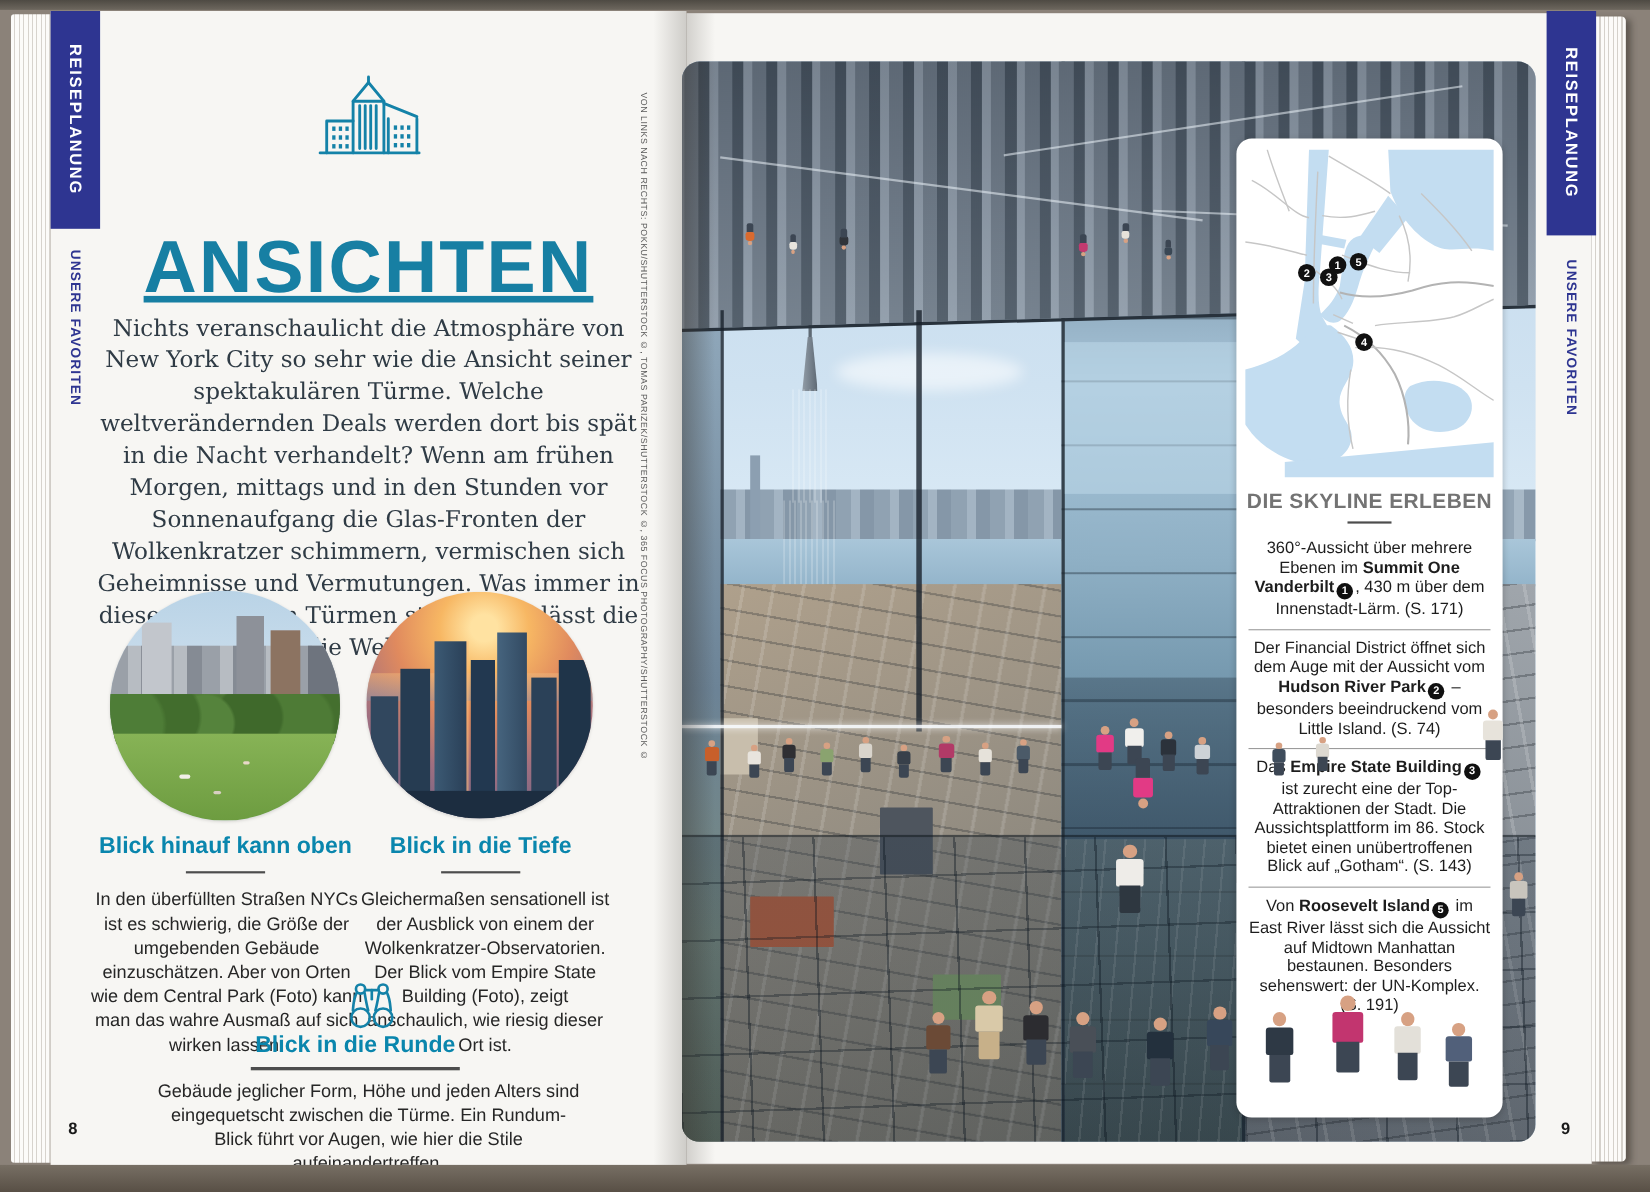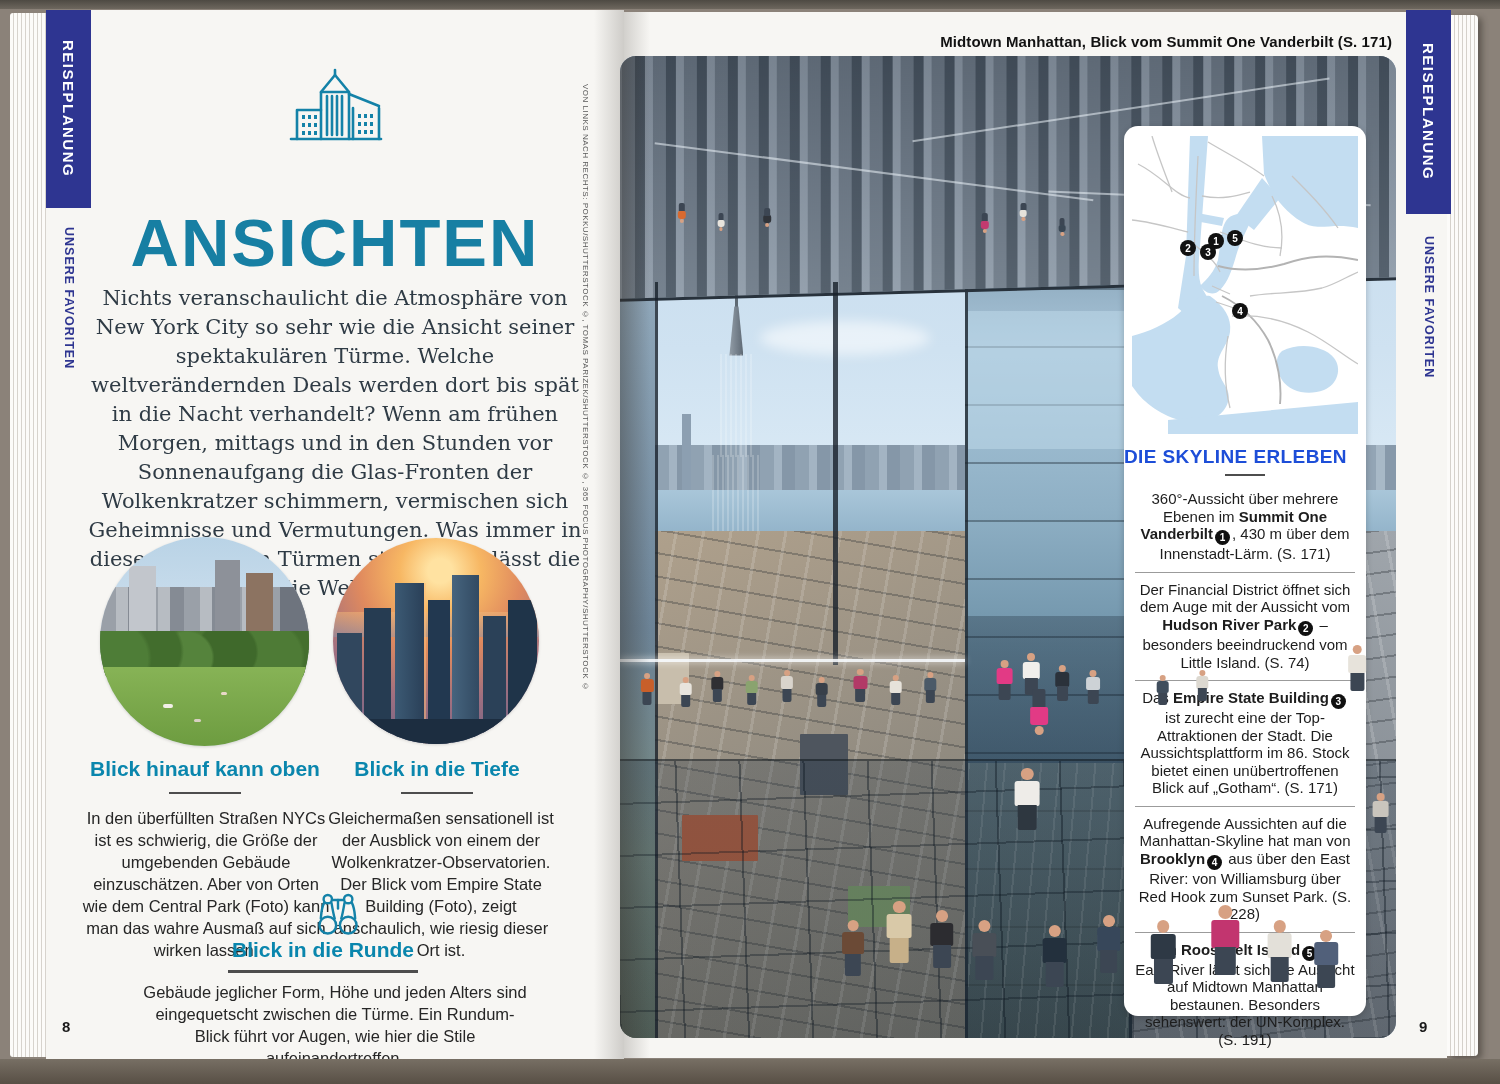--- a/index.html
+++ b/index.html
@@ -261,7 +261,6 @@
   <div class="abs cap" id="p3">Gebäude jeglicher Form, Höhe und jeden Alters sind eingequetscht zwischen die Türme. Ein Rundum-Blick führt vor Augen, wie hier die Stile aufeinandertreffen.</div>
   <div class="abs pagenum" id="pn8">8</div>
 
-  <div class="abs" id="rp-header">Midtown Manhattan, Blick vom Summit One Vanderbilt (S. 171)</div>
   <div class="abs" id="credit">VON LINKS NACH RECHTS: POKKU/SHUTTERSTOCK ©, TOMAS PARIZEK/SHUTTERSTOCK ©, 365 FOCUS PHOTOGRAPHY/SHUTTERSTOCK ©</div>
 
   <div class="abs" id="photo">

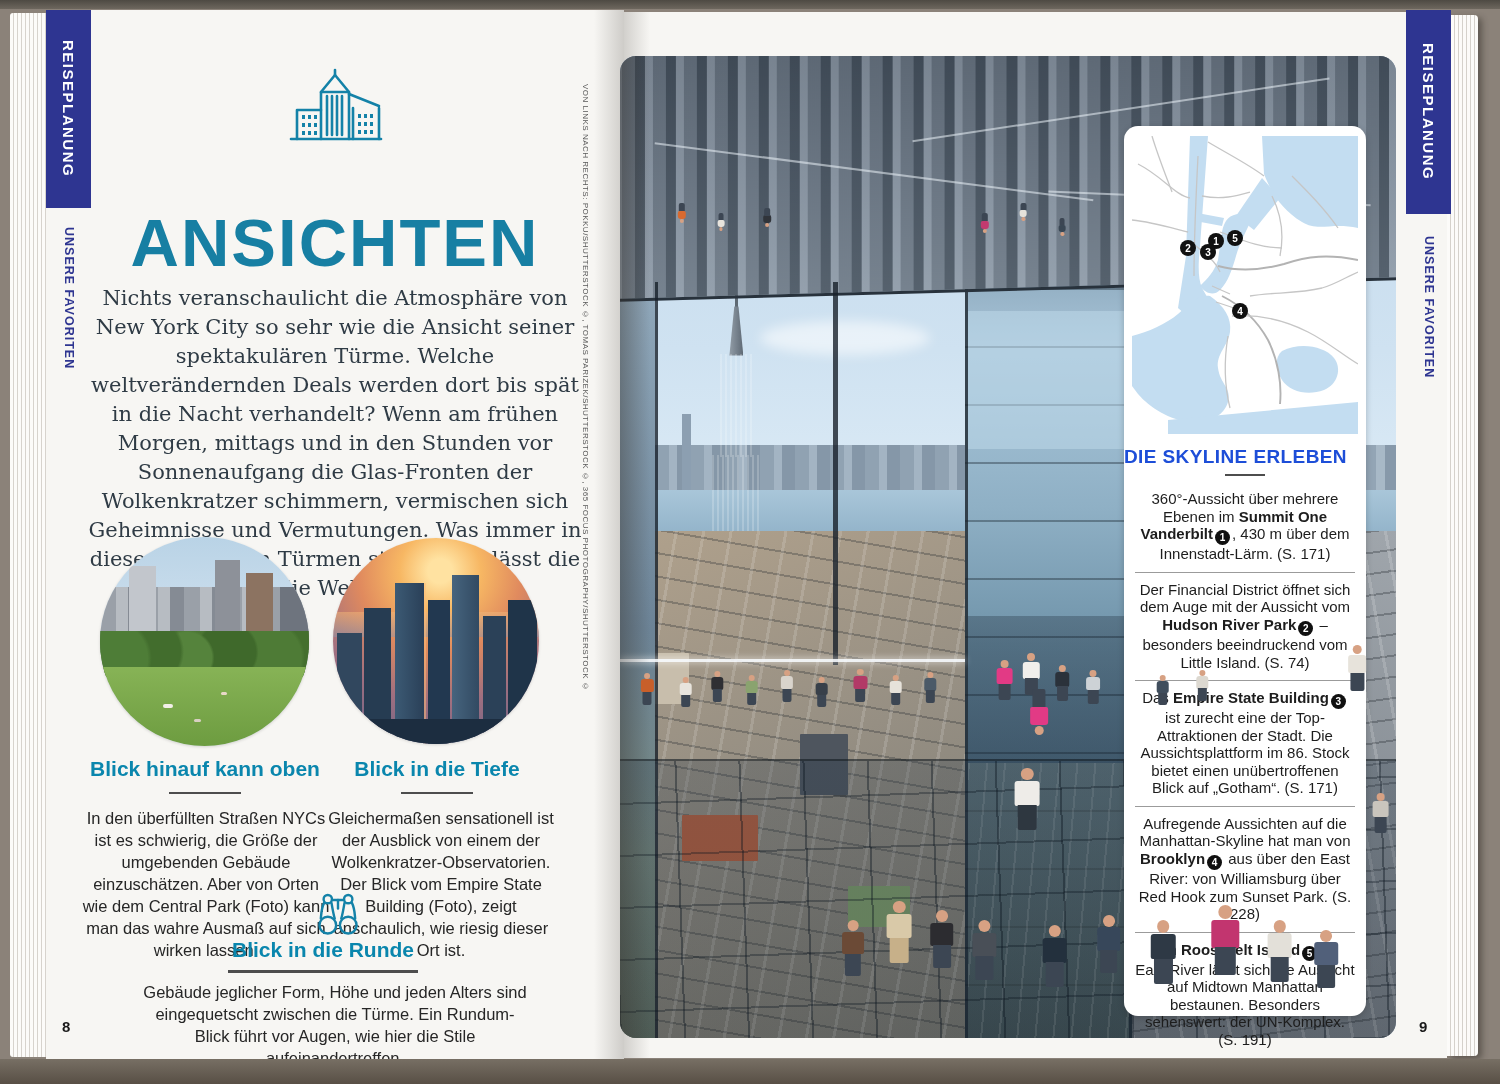--- a/index.html
+++ b/index.html
@@ -38,7 +38,7 @@
   #lp-icon{left:283px;top:68px;width:104px;height:76px;}
   .title{left:60px;width:550px;text-align:center;font-weight:bold;color:#177fa3;
     font-size:67px;letter-spacing:2px;line-height:1;}
-  #title1{top:144px;} #title2{top:209px;}
+  #title1{top:144px;} #title2{top:209px;text-decoration:underline;}
   #intro{left:88px;top:284px;width:494px;text-align:center;color:#2f3b45;
     font-family:"DejaVu Serif","Liberation Serif",serif;font-size:21px;line-height:29px;}
   .circle{border-radius:50%;overflow:hidden;box-shadow:0 1px 3px rgba(0,0,0,.15);}

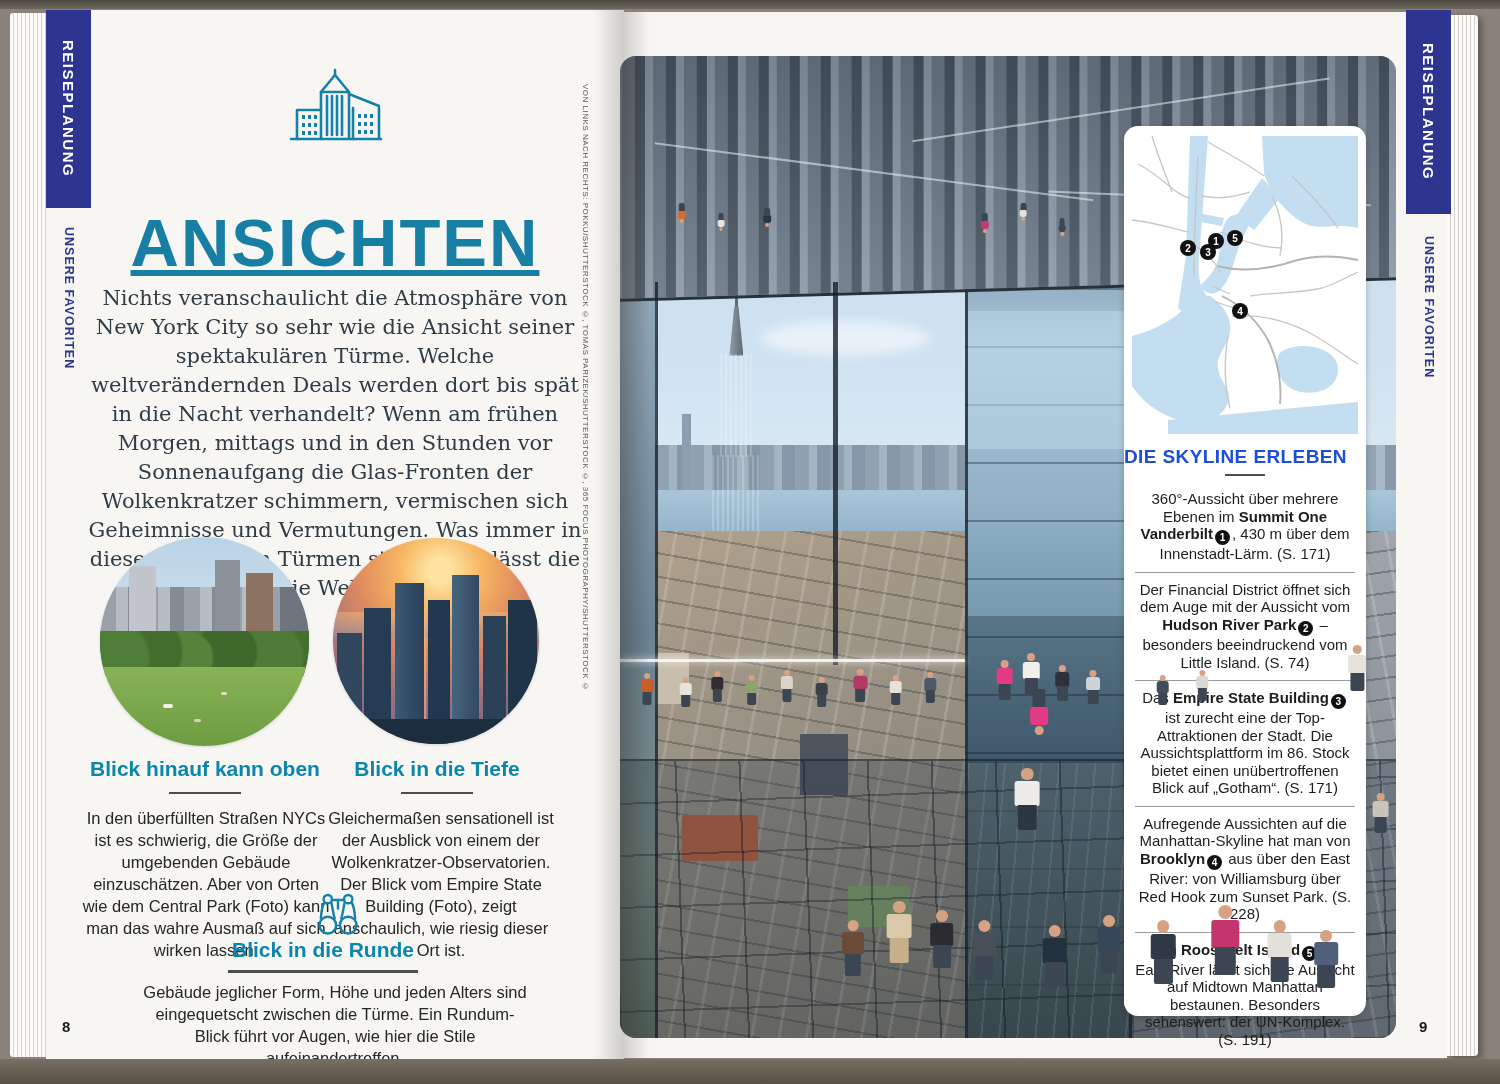--- a/index.html
+++ b/index.html
@@ -135,8 +135,8 @@
   #card{left:1124px;top:126px;width:242px;height:890px;background:#ffffff;border-radius:14px;
     box-shadow:0 2px 6px rgba(30,30,30,.25);}
   #map-wrap{position:absolute;left:8px;top:10px;width:226px;height:298px;}
-  #sb-title{position:absolute;left:0;top:320px;width:100%;font-weight:bold;
-    font-size:19px;color:#1d4ed8;letter-spacing:.4px;}
+  #sb-title{position:absolute;left:0;top:320px;width:100%;text-align:center;font-weight:bold;
+    font-size:19px;color:#737373;letter-spacing:.4px;}
   #sb-hr{position:absolute;left:101px;top:348px;width:40px;height:2px;background:#4d4d4d;}
   #sidebar-items{position:absolute;left:11px;top:356px;width:220px;}
   .sb-item{padding:8px 0 9px 0;text-align:center;font-size:15px;line-height:17.5px;color:#1d1d1d;}

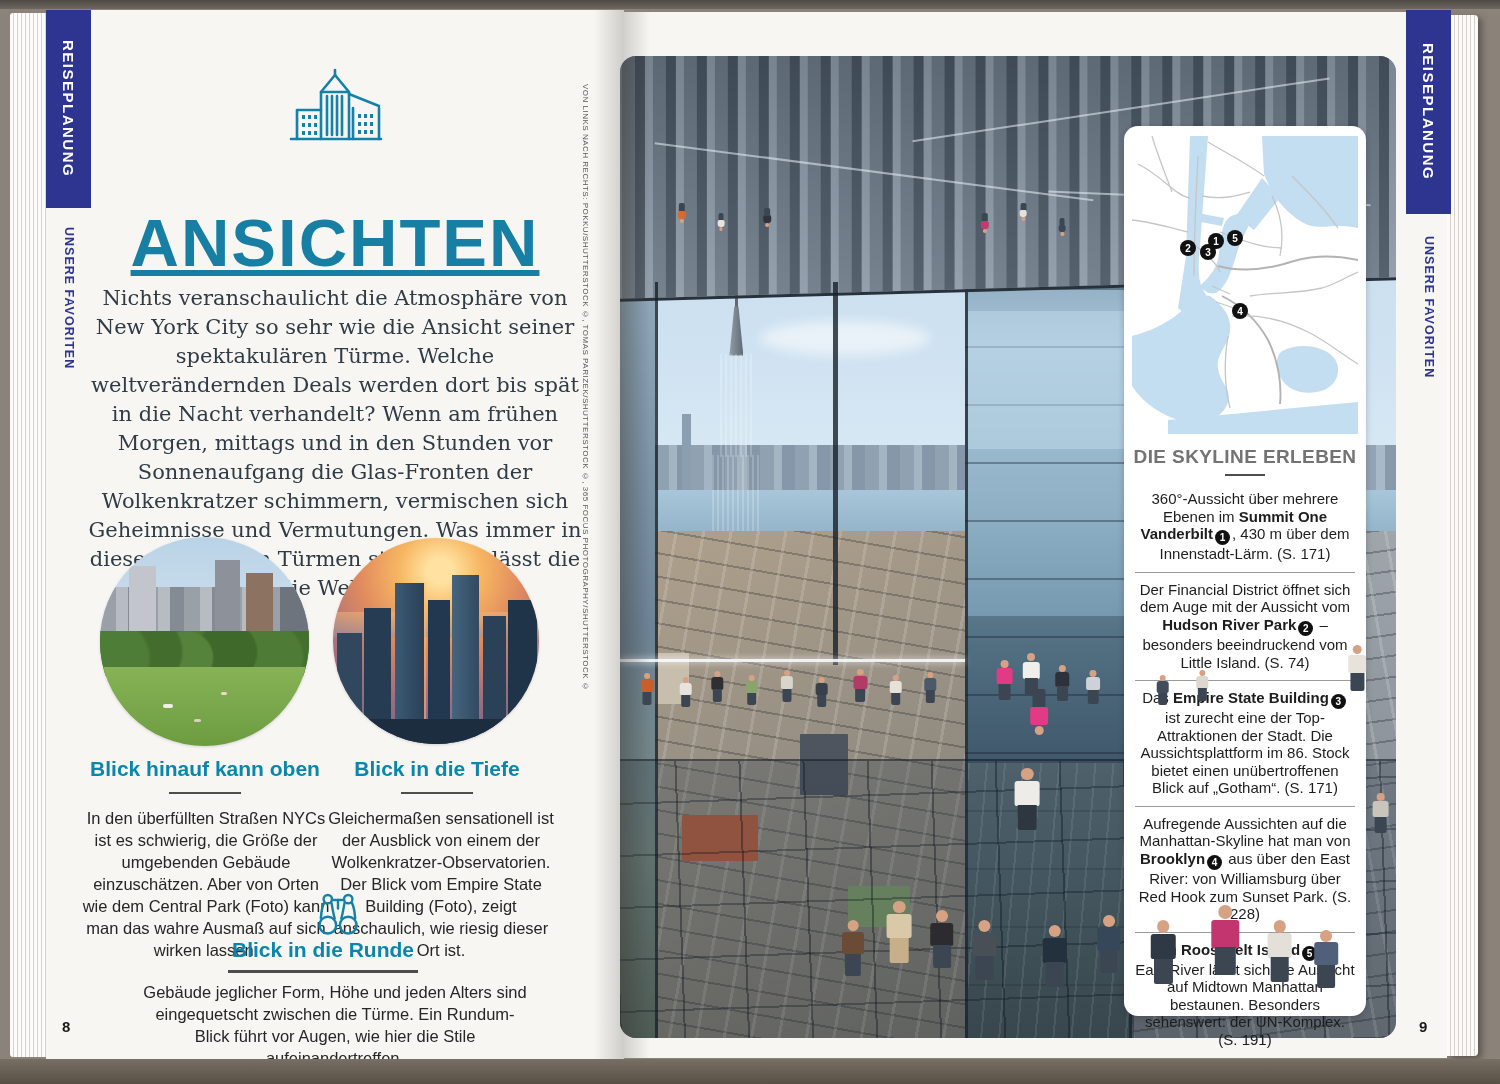--- a/index.html
+++ b/index.html
@@ -540,7 +540,7 @@
     <div id="sidebar-items">
         <div class="sb-item"><span>360°-Aussicht über mehrere Ebenen im </span><span style="font-weight: 700;">Summit One Vanderbilt</span><span class="badge">1</span><span>, 430 m über dem Innenstadt-Lärm. (S. 171)</span></div>
         <div class="sb-item"><span>Der Financial District öffnet sich dem Auge mit der Aussicht vom </span><span style="font-weight: 700;">Hudson River Park</span><span class="badge">2</span><span> – besonders beeindruckend vom Little Island. (S. 74)</span></div>
-        <div class="sb-item"><span>Das </span><span style="font-weight: 700;">Empire State Building</span><span class="badge">3</span><span> ist zurecht eine der Top-Attraktionen der Stadt. Die Aussichtsplattform im 86. Stock bietet einen unübertroffenen Blick auf „Gotham“. (S. 171)</span></div>
+        <div class="sb-item"><span>Das </span><span style="font-weight: 700;">Empire State Building</span><span class="badge">3</span><span> ist zurecht eine der Top-Attraktionen der Stadt. Die Aussichtsplattform im 86. Stock bietet einen unübertroffenen Blick auf „Gotham“. (S. 143)</span></div>
         <div class="sb-item"><span>Aufregende Aussichten auf die Manhattan-Skyline hat man von </span><span style="font-weight: 700;">Brooklyn</span><span class="badge">4</span><span> aus über den East River: von Williamsburg über Red Hook zum Sunset Park. (S. 228)</span></div>
         <div class="sb-item"><span>Von </span><span style="font-weight: 700;">Roosevelt Island</span><span class="badge">5</span><span> im East River lässt sich die Aussicht auf Midtown Manhattan bestaunen. Besonders sehenswert: der UN-Komplex. (S. 191)</span></div>
       </div>

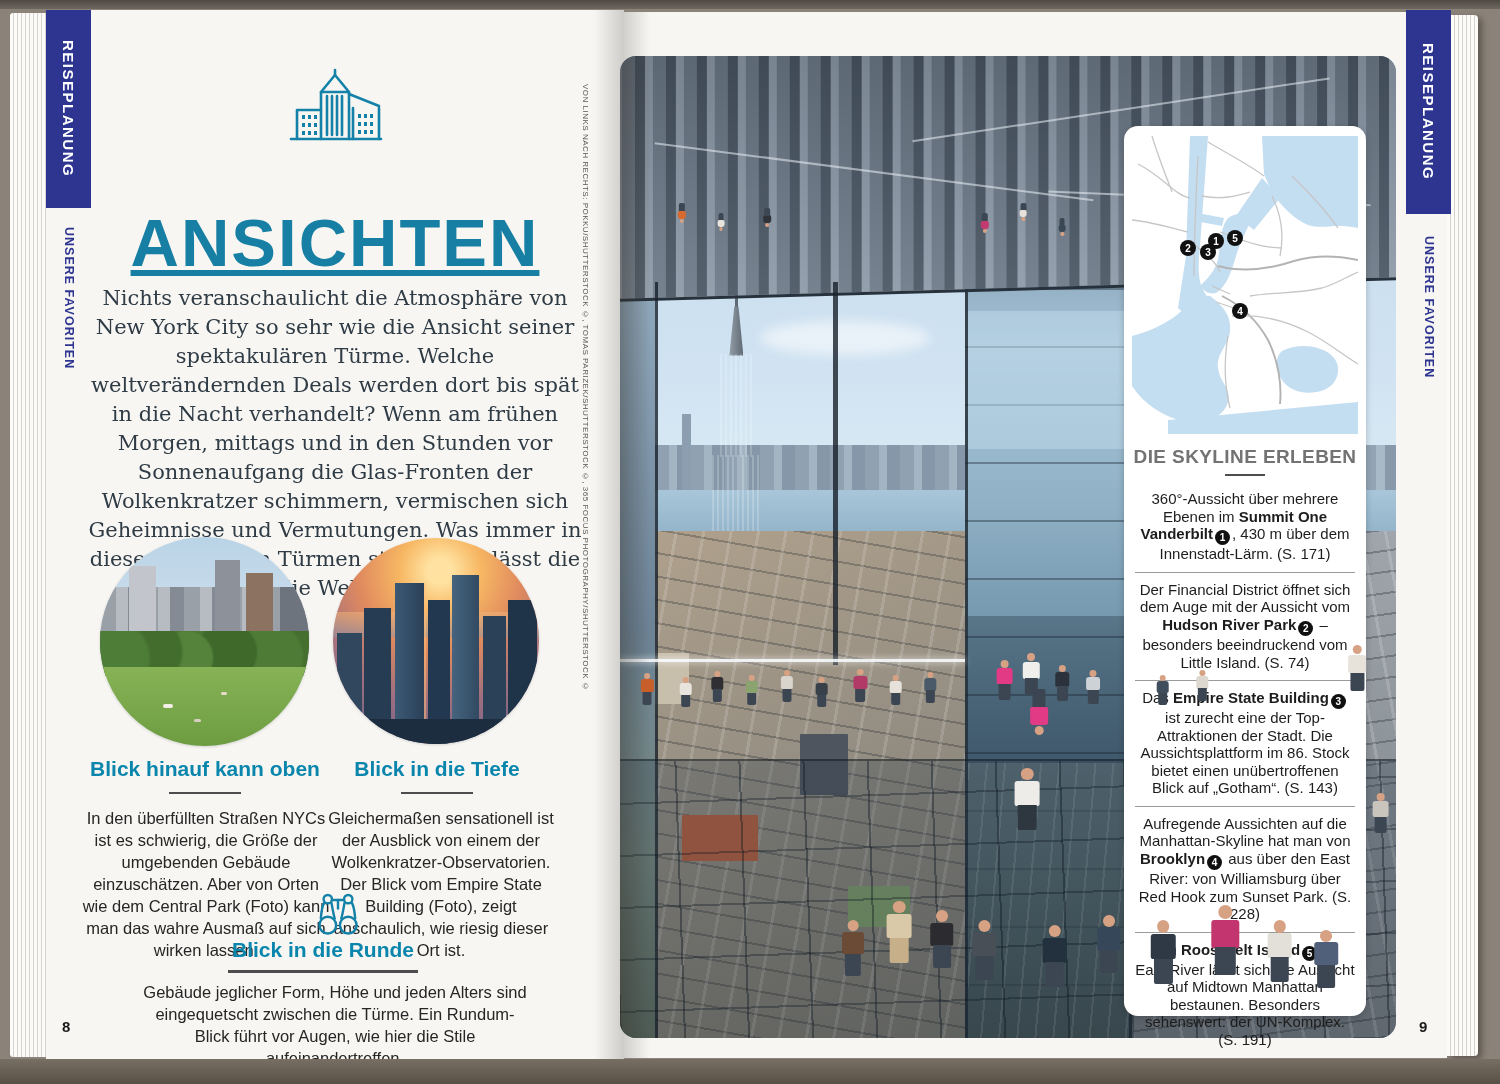--- a/index.html
+++ b/index.html
@@ -541,7 +541,6 @@
         <div class="sb-item"><span>360°-Aussicht über mehrere Ebenen im </span><span style="font-weight: 700;">Summit One Vanderbilt</span><span class="badge">1</span><span>, 430 m über dem Innenstadt-Lärm. (S. 171)</span></div>
         <div class="sb-item"><span>Der Financial District öffnet sich dem Auge mit der Aussicht vom </span><span style="font-weight: 700;">Hudson River Park</span><span class="badge">2</span><span> – besonders beeindruckend vom Little Island. (S. 74)</span></div>
         <div class="sb-item"><span>Das </span><span style="font-weight: 700;">Empire State Building</span><span class="badge">3</span><span> ist zurecht eine der Top-Attraktionen der Stadt. Die Aussichtsplattform im 86. Stock bietet einen unübertroffenen Blick auf „Gotham“. (S. 143)</span></div>
-        <div class="sb-item"><span>Aufregende Aussichten auf die Manhattan-Skyline hat man von </span><span style="font-weight: 700;">Brooklyn</span><span class="badge">4</span><span> aus über den East River: von Williamsburg über Red Hook zum Sunset Park. (S. 228)</span></div>
         <div class="sb-item"><span>Von </span><span style="font-weight: 700;">Roosevelt Island</span><span class="badge">5</span><span> im East River lässt sich die Aussicht auf Midtown Manhattan bestaunen. Besonders sehenswert: der UN-Komplex. (S. 191)</span></div>
       </div>
   </div>

